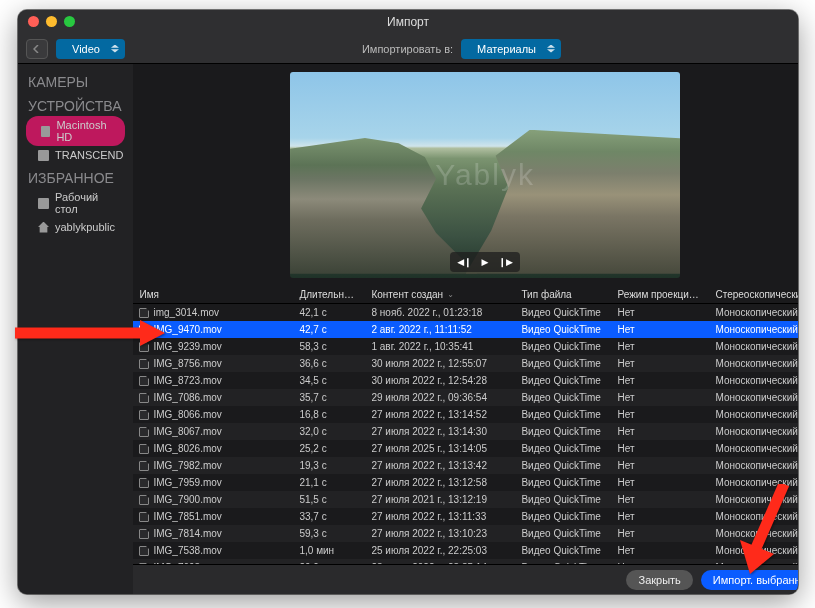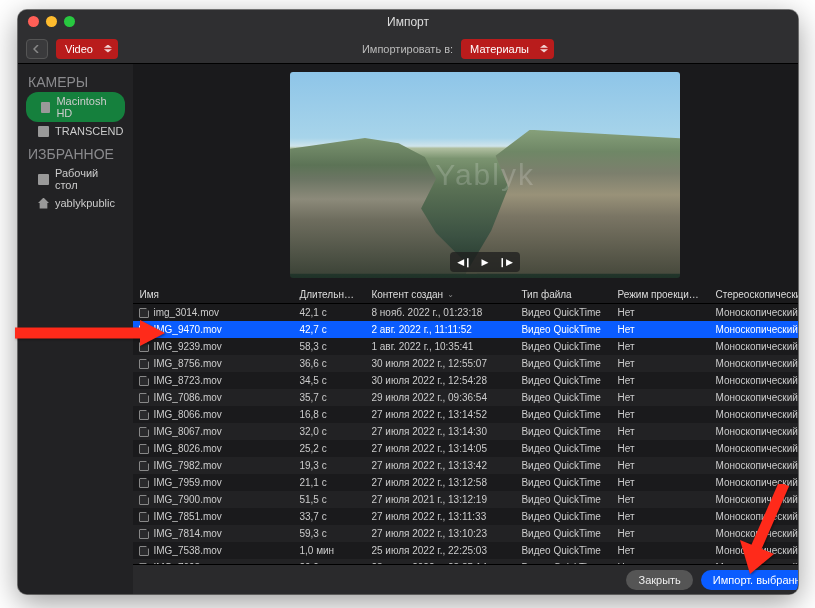--- a/index.html
+++ b/index.html
@@ -11,7 +11,7 @@
 .tl-close{background:#ff5f57}.tl-min{background:#febc2e}.tl-max{background:#28c840}
 .toolbar { height:30px; background:#2f2f31; display:flex; align-items:center; padding:0 8px; gap:8px; border-bottom:1px solid #000;}
 .nav-btn { width:22px; height:20px; background:#3a3a3c; border:1px solid #555; border-radius:4px; display:flex; align-items:center; justify-content:center; color:#888; font-size:10px;}
-.select { height:20px; background:#b91c1c; border-radius:4px; font-size:11px; color:#fff; padding:0 25px 0 9px; display:flex; align-items:center; position:relative; border:none; }
+.select { height:20px; background:#0369a1; border-radius:4px; font-size:11px; color:#fff; padding:0 25px 0 16px; display:flex; align-items:center; position:relative; border:none; }
 .select::after { content:''; position:absolute; right:6px; width:8px; height:8px; background:linear-gradient(#fff,#fff); clip-path:polygon(50% 0,100% 40%,0 40%,50% 0,0 60%,100% 60%,50% 100%,0 60%); opacity:.8;}
 .tb-spacer{flex:1}
 .tb-label{font-size:11px;color:#bbb}

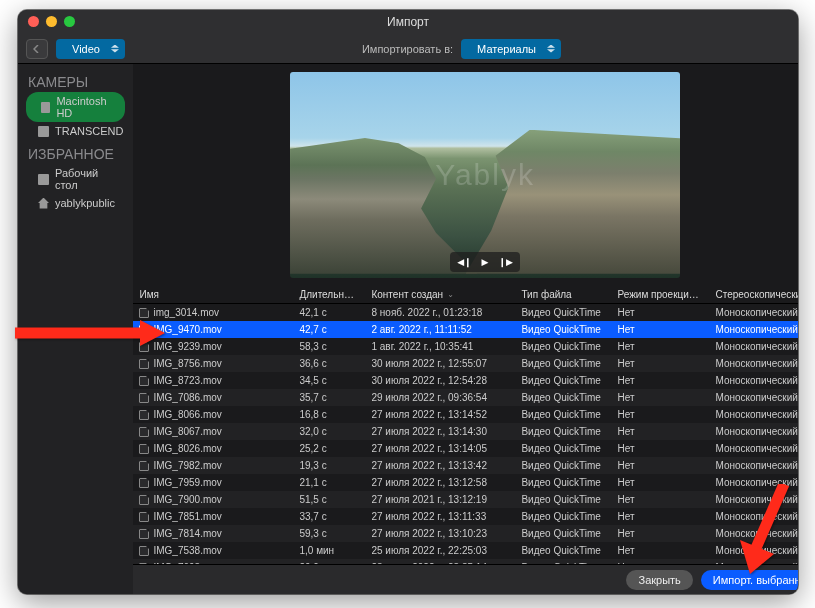--- a/index.html
+++ b/index.html
@@ -93,6 +93,7 @@
   <div class="content">
     <div class="sidebar" id="sidebar">
         <div class="sb-head">КАМЕРЫ</div>
+        <div class="sb-head">УСТРОЙСТВА</div>
         <div class="sb-item sel">
           <span class="sb-icon"></span>
           <span>Macintosh HD</span>

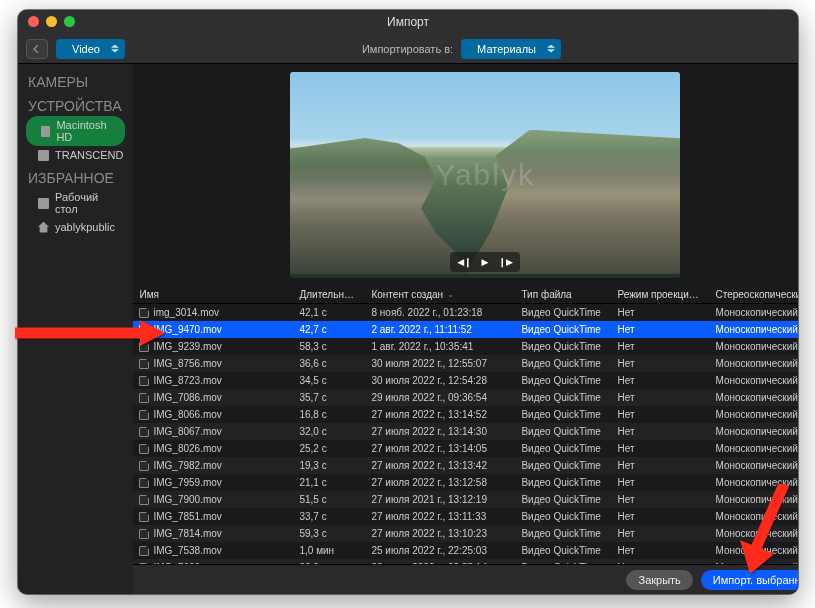--- a/index.html
+++ b/index.html
@@ -19,7 +19,7 @@
 .sidebar { width:137px; background:#222224; font-size:11px; color:#ccc; padding-top:4px;}
 .sb-head { color:#8a8a8d; font-size:14px; padding:6px 10px 2px; text-transform:uppercase;}
 .sb-item { padding:3px 10px 3px 20px; display:flex; align-items:center; gap:6px;}
-.sb-item.sel { background:#15803d; border-radius:12px; margin:0 8px; padding-left:15px;}
+.sb-item.sel { background:#be185d; border-radius:12px; margin:0 8px; padding-left:15px;}
 .sb-icon { width:11px; height:11px; background:#999; border-radius:1px; display:inline-block;}
 .sb-icon.home { border-radius:0; clip-path:polygon(50% 0,100% 50%,85% 50%,85% 100%,15% 100%,15% 50%,0 50%);}
 .main { flex:1; display:flex; flex-direction:column; background:#1a1a1c;}

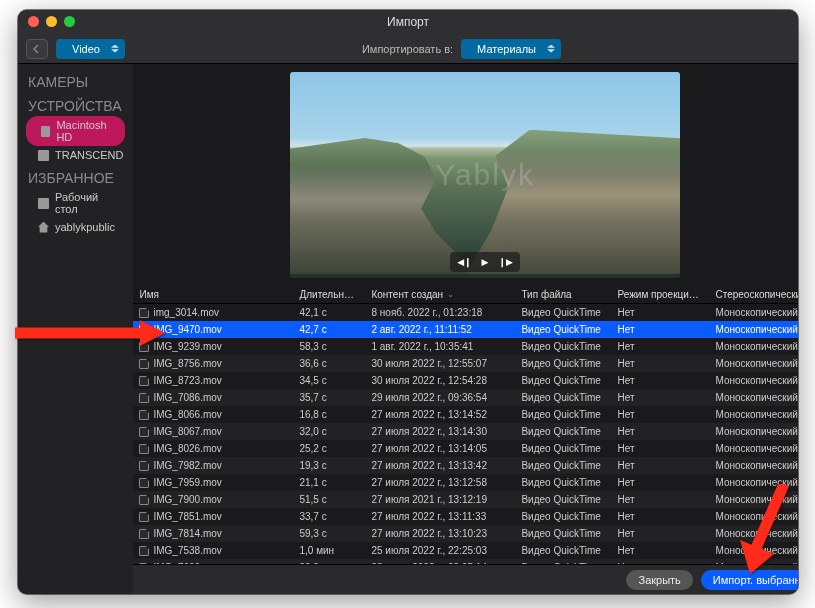--- a/index.html
+++ b/index.html
@@ -234,7 +234,7 @@
               <span>IMG_8026.mov</span>
             </div>
             <div class="c1">25,2 с</div>
-            <div class="c2">27 июля 2022 г., 13:14:05</div>
+            <div class="c2">27 июля 2025 г., 13:14:05</div>
             <div class="c3">Видео QuickTime</div>
             <div class="c4">Нет</div>
             <div class="c5">Моноскопический</div>

